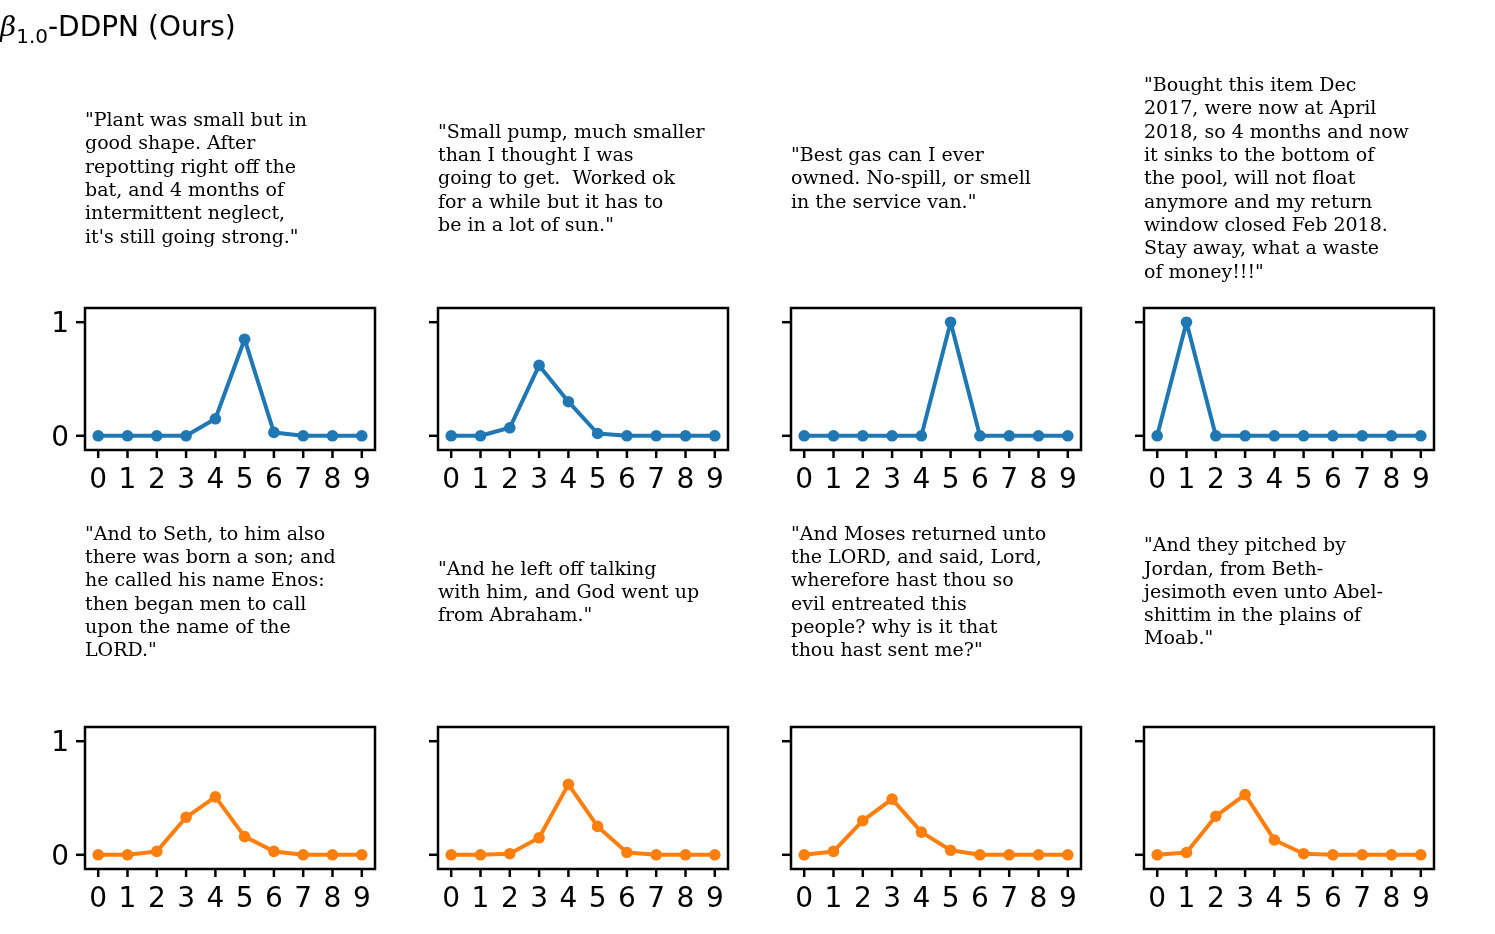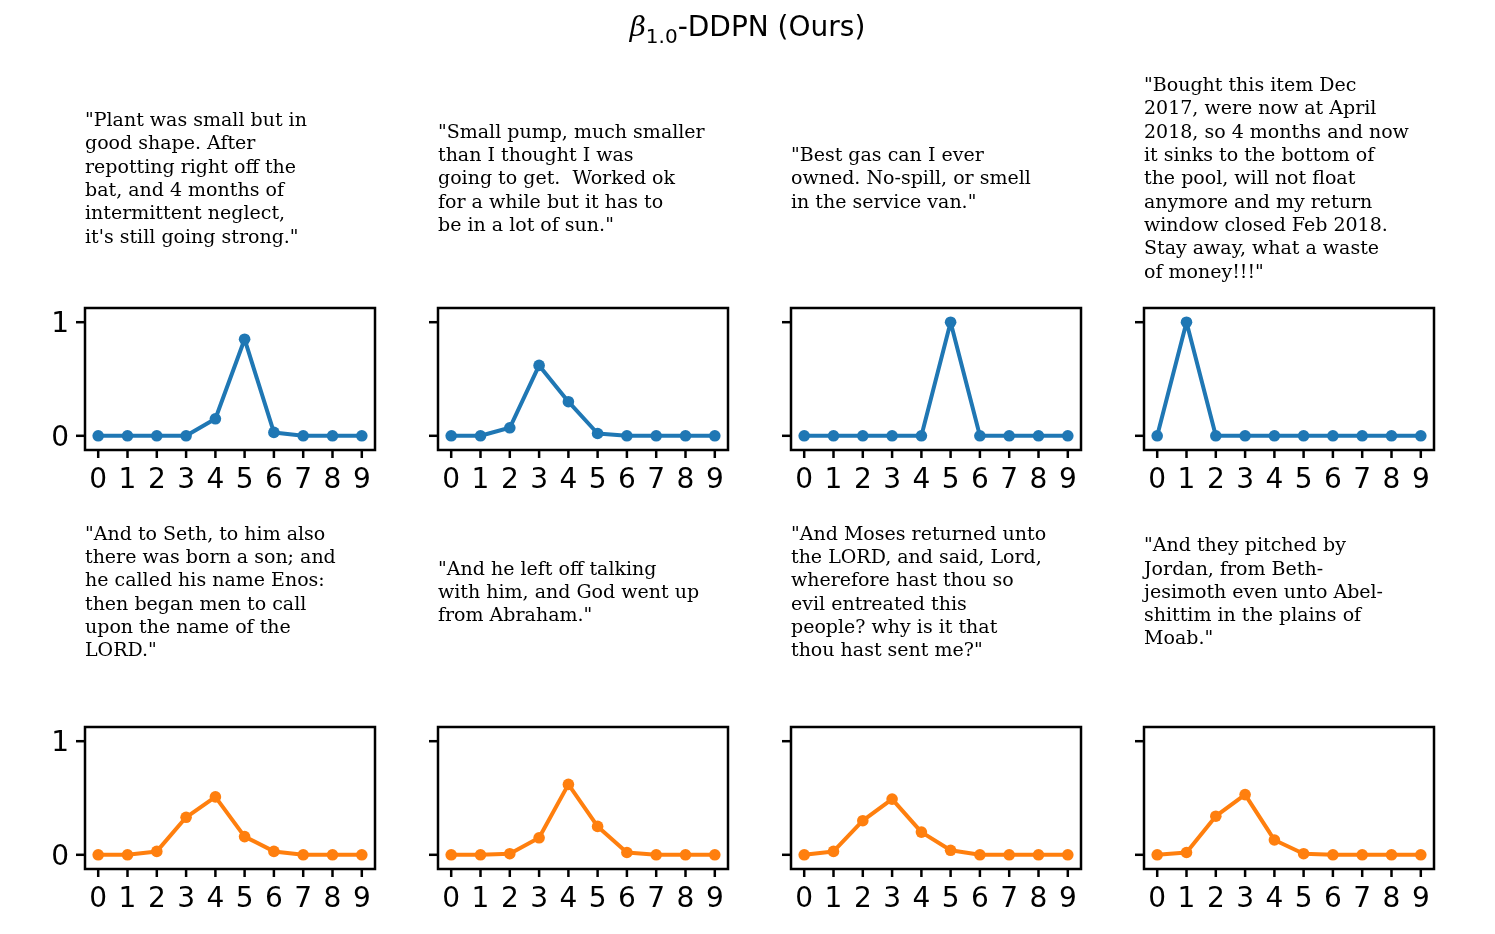--- a/index.html
+++ b/index.html
@@ -19,7 +19,6 @@
   .title {
     height: 46px;
     padding-top: 10px;
-    text-align: center;
     font-size: 28px;
     color: #000000;
     font-family: "DejaVu Sans", sans-serif;

